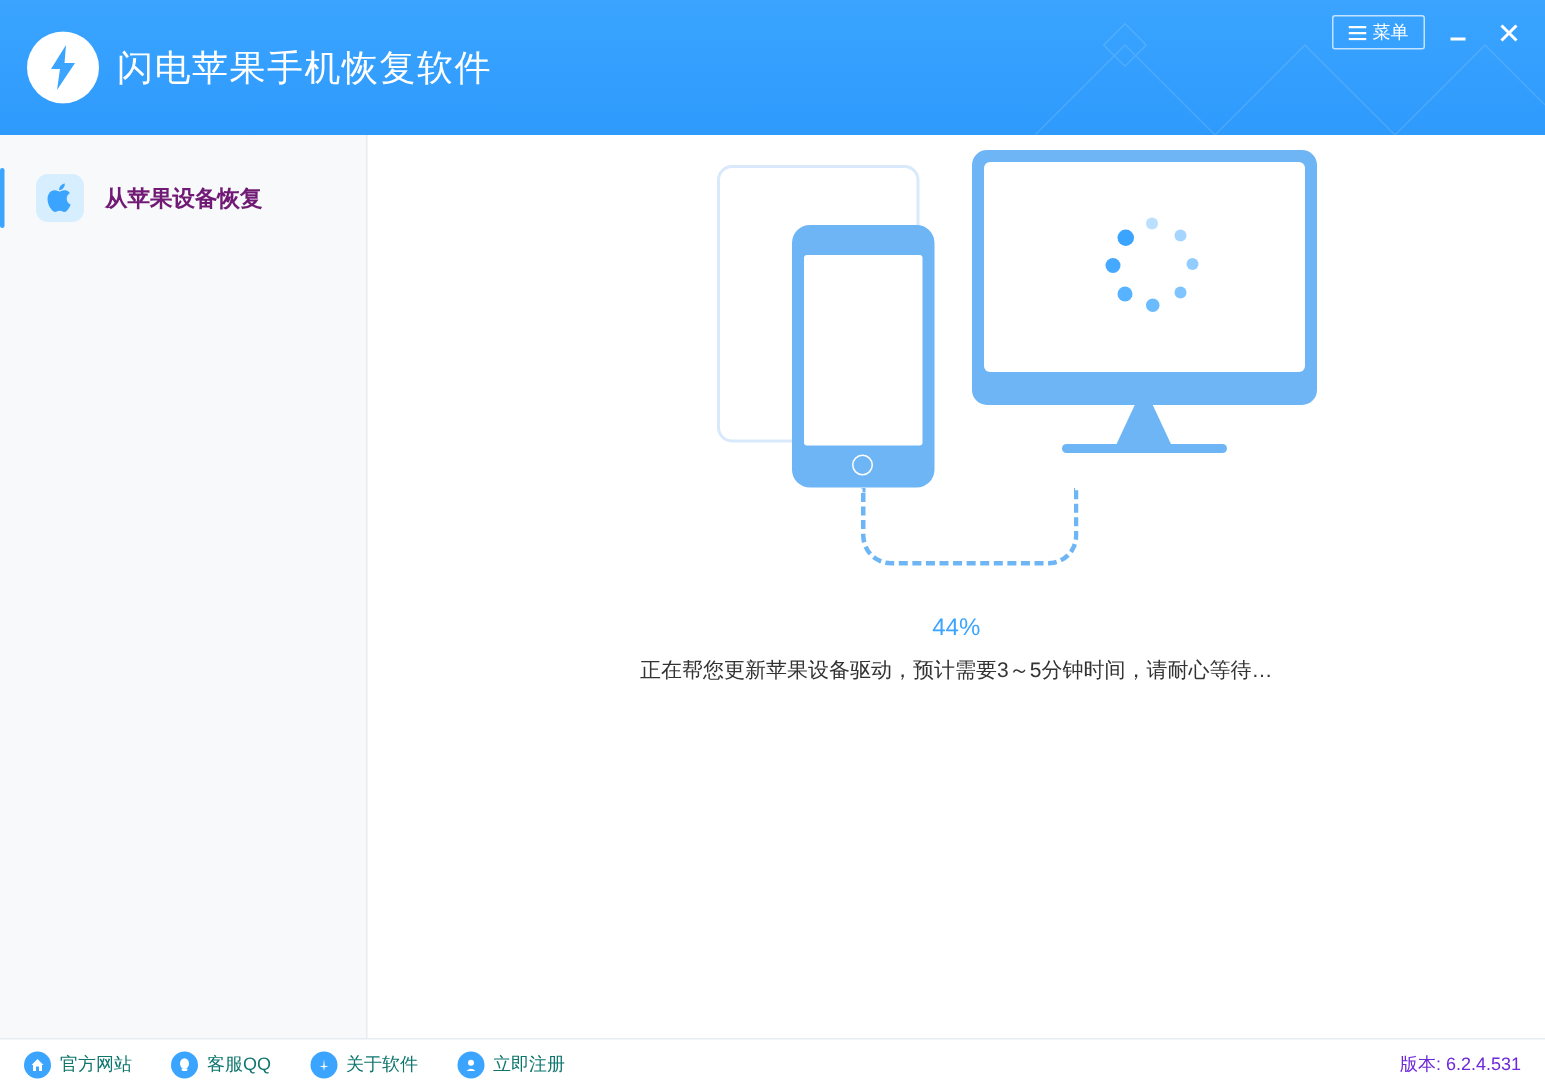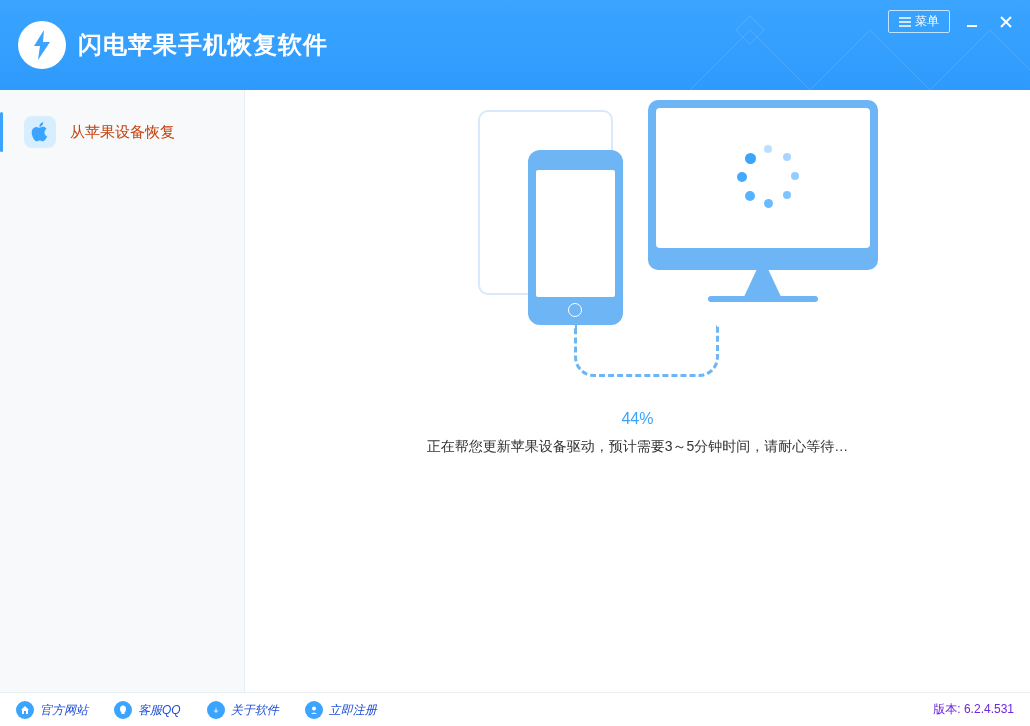--- a/index.html
+++ b/index.html
@@ -44,7 +44,7 @@
 .app-title {
   color: #fff;
   font-size: 24px;
-  font-weight: bold;
+  font-weight: normal;
   letter-spacing: 1px;
 }
 .window-controls {

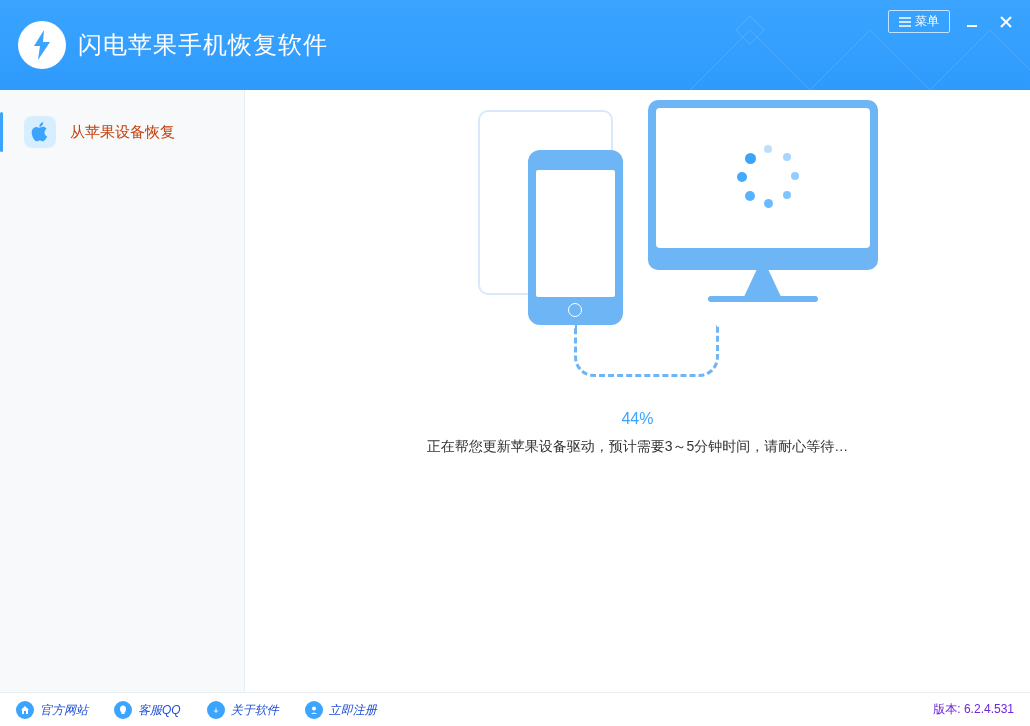--- a/index.html
+++ b/index.html
@@ -118,7 +118,7 @@
 .side-icon-apple { background: #d7eeff; }
 .side-icon-itunes { background: #ffe2e2; }
 .side-label { font-size: 15px; color: #333; }
-.side-item.active .side-label { color: #c2410c; }
+.side-item.active .side-label { color: #701a75; font-weight: bold; }
 .main {
   flex: 1;
   position: relative;

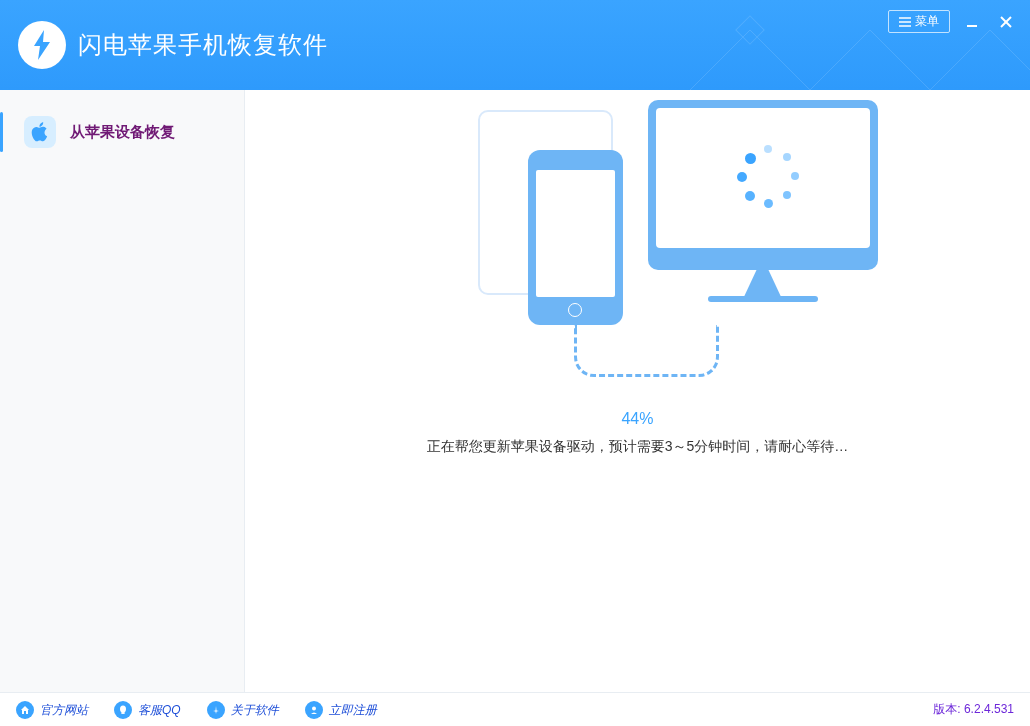--- a/index.html
+++ b/index.html
@@ -286,12 +286,11 @@
 }
 .footer-link {
   display: flex;
-  align-items: flex-end;
+  align-items: center;
   gap: 6px;
-  color: #1d4ed8;
+  color: #0f766e;
   font-size: 12px;
   cursor: pointer;
-  font-style: italic;
 }
 .footer-icon {
   width: 18px;

